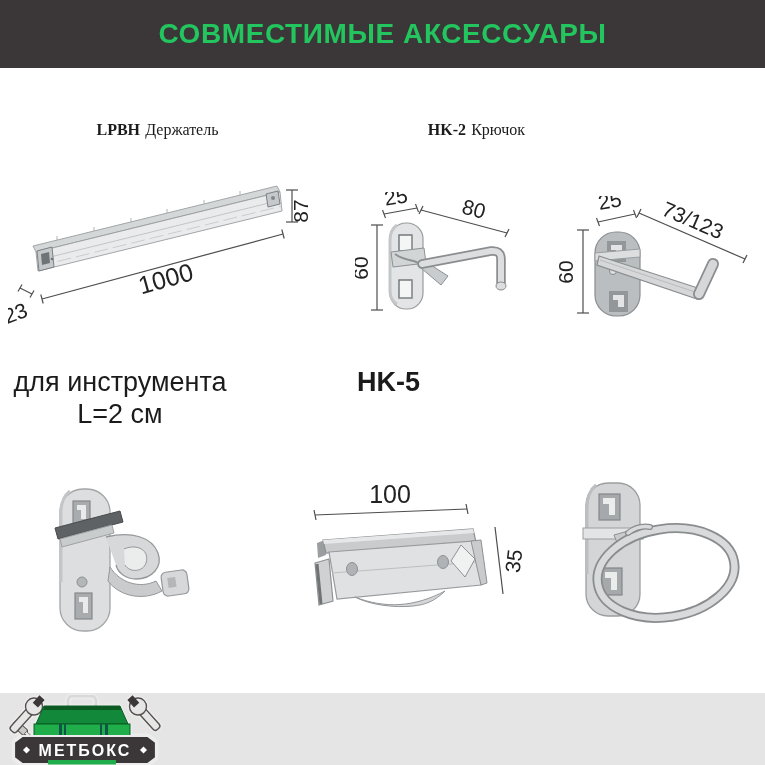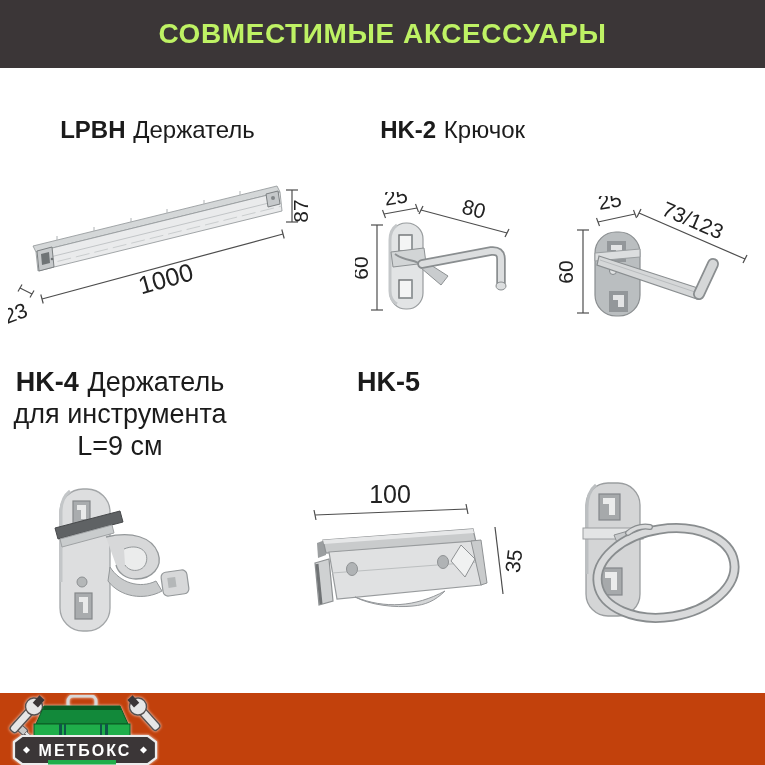--- a/index.html
+++ b/index.html
@@ -7,7 +7,7 @@
        font-family:"Liberation Sans",sans-serif;}
   .banner{position:absolute;left:0;top:0;width:765px;height:68px;background:#3b3637;
           display:flex;align-items:center;justify-content:center;}
-  .banner h1{margin:0;color:#bef264;font-size:28px;font-weight:bold;letter-spacing:.6px;}
+  .banner h1{margin:0;color:#22c55e;font-size:28px;font-weight:bold;letter-spacing:.6px;}
   .footer{position:absolute;left:0;top:693px;width:765px;height:72px;background:#c2410c;}
   .title{position:absolute;text-align:center;color:#1b1b1b;}
   .t1{font-size:24px;line-height:28px;}

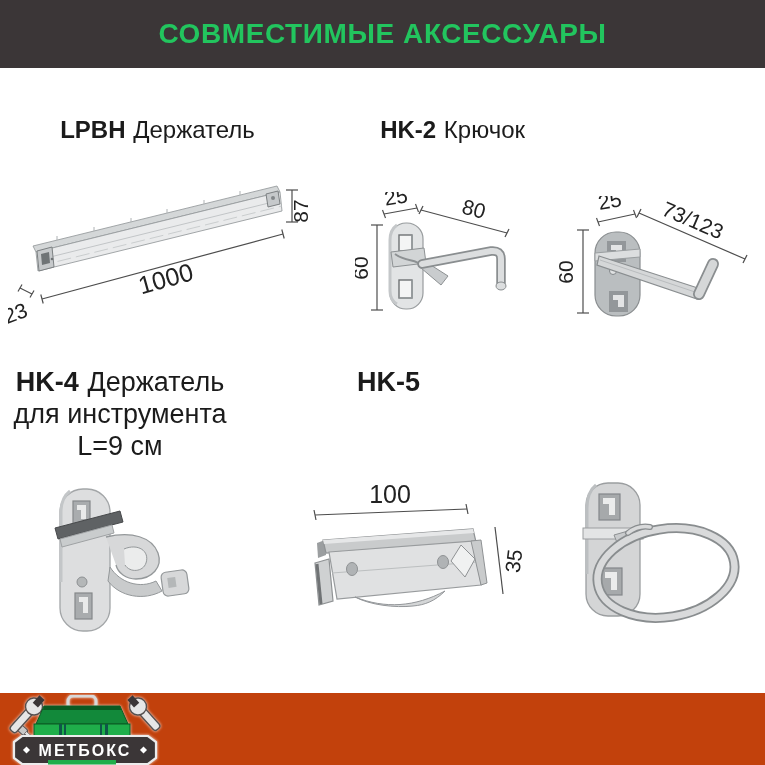--- a/index.html
+++ b/index.html
@@ -10,7 +10,7 @@
   .banner h1{margin:0;color:#22c55e;font-size:28px;font-weight:bold;letter-spacing:.6px;}
   .footer{position:absolute;left:0;top:693px;width:765px;height:72px;background:#c2410c;}
   .title{position:absolute;text-align:center;color:#1b1b1b;}
-  .t1{font-size:24px;line-height:28px;}
+  .t1{font-size:16px;line-height:28px;font-family:Liberation Serif, serif;}
   .t2{font-size:27px;line-height:32px;}
   .title .tl b{font-weight:bold;}
   .title .tl b.sp{margin-right:.32em;}

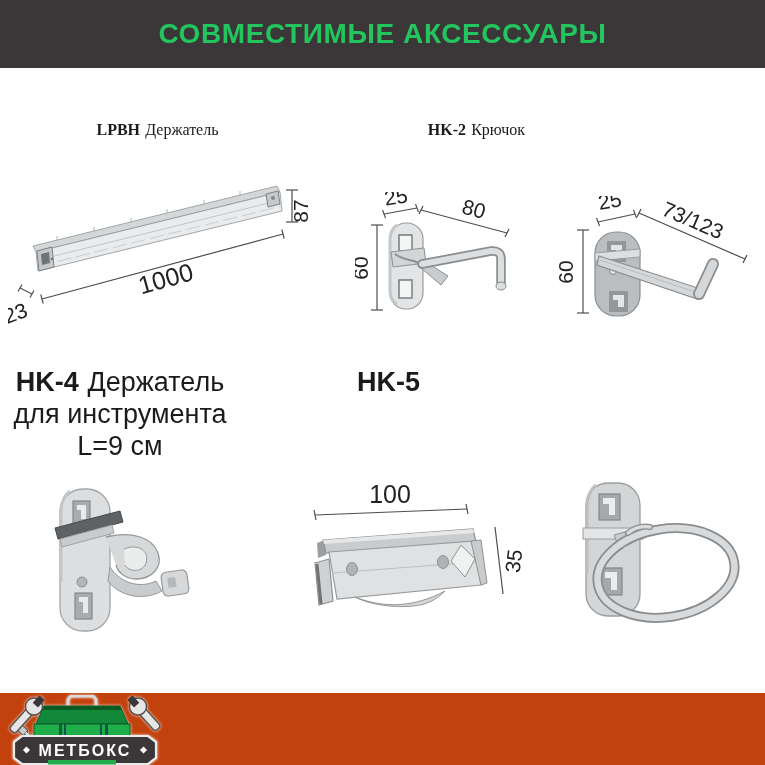--- a/index.html
+++ b/index.html
@@ -42,7 +42,6 @@
   </div>
 
   <div class="title t2" style="left:0px;top:366px;width:240px;">
-    <div class="tl"><b class="sp">HK-4</b><span>Держатель</span></div>
     <div class="tl">для инструмента</div>
     <div class="tl">L=9 см</div>
   </div>

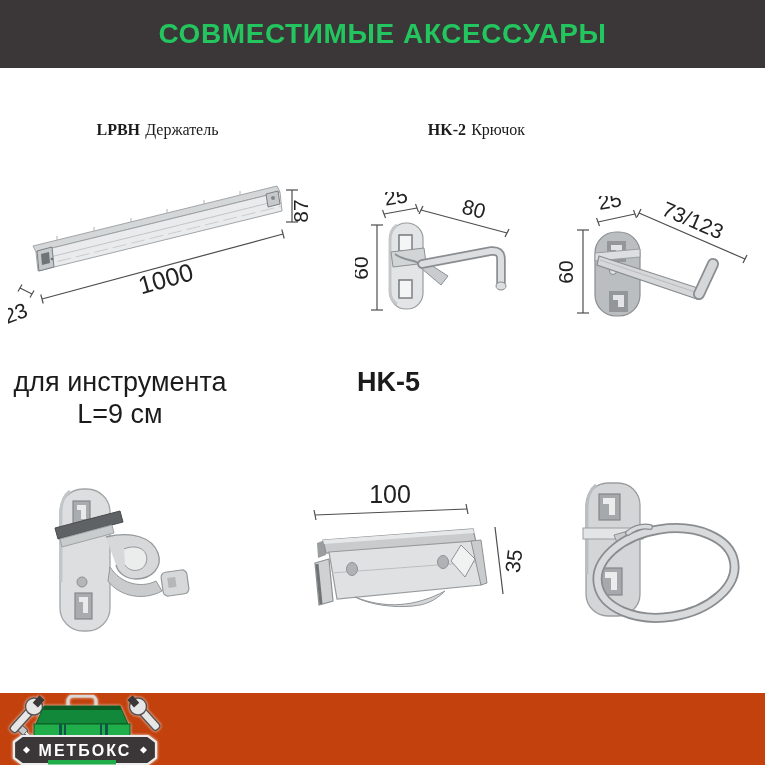--- a/index.html
+++ b/index.html
@@ -43,7 +43,7 @@
 
   <div class="title t2" style="left:0px;top:366px;width:240px;">
     <div class="tl">для инструмента</div>
-    <div class="tl">L=9 см</div>
+    <div class="tl">L=2 см</div>
   </div>
 
   <div class="title t2" style="left:271px;top:366px;width:235px;">

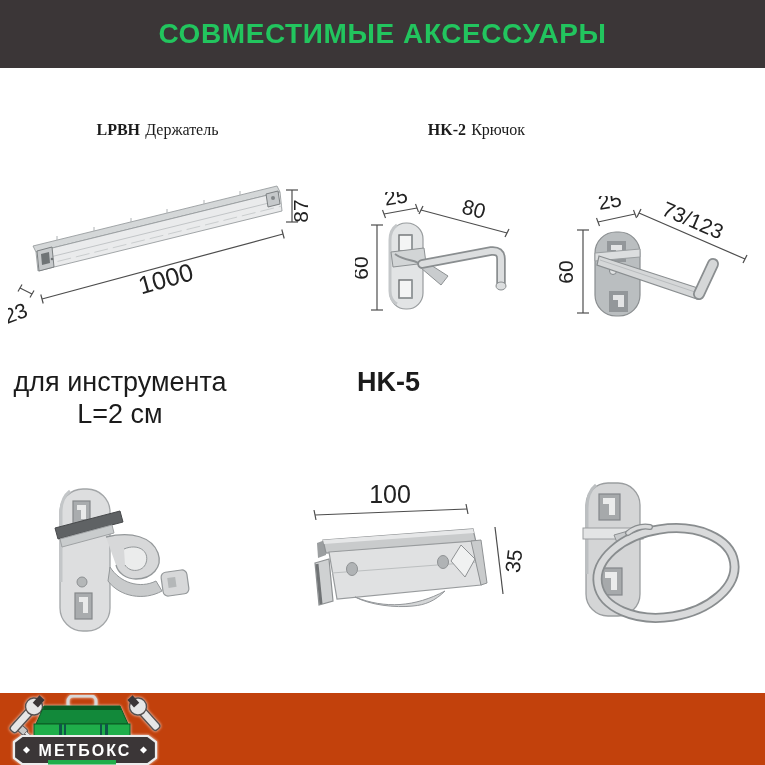--- a/index.html
+++ b/index.html
@@ -8,7 +8,7 @@
   .banner{position:absolute;left:0;top:0;width:765px;height:68px;background:#3b3637;
           display:flex;align-items:center;justify-content:center;}
   .banner h1{margin:0;color:#22c55e;font-size:28px;font-weight:bold;letter-spacing:.6px;}
-  .footer{position:absolute;left:0;top:693px;width:765px;height:72px;background:#c2410c;}
+  .footer{position:absolute;left:0;top:693px;width:765px;height:72px;background:#e5e5e5;}
   .title{position:absolute;text-align:center;color:#1b1b1b;}
   .t1{font-size:16px;line-height:28px;font-family:Liberation Serif, serif;}
   .t2{font-size:27px;line-height:32px;}

